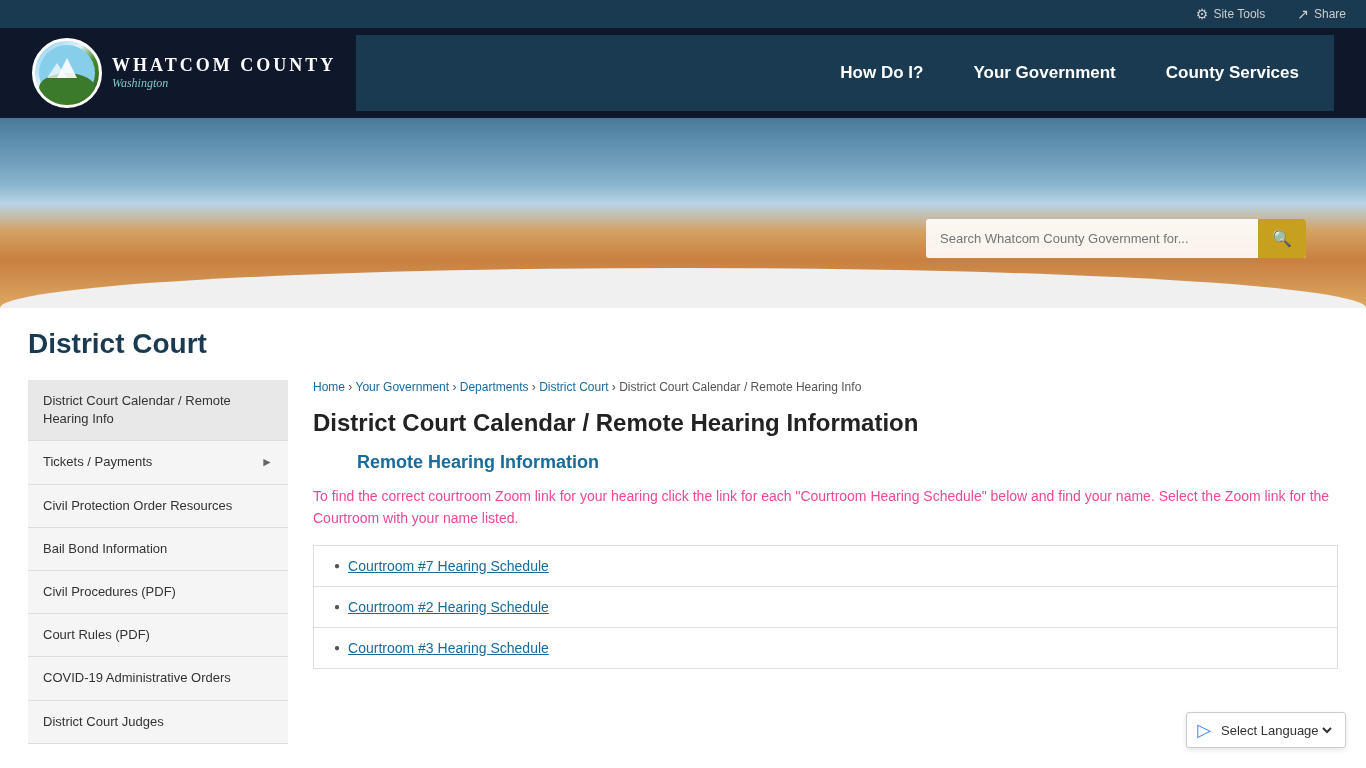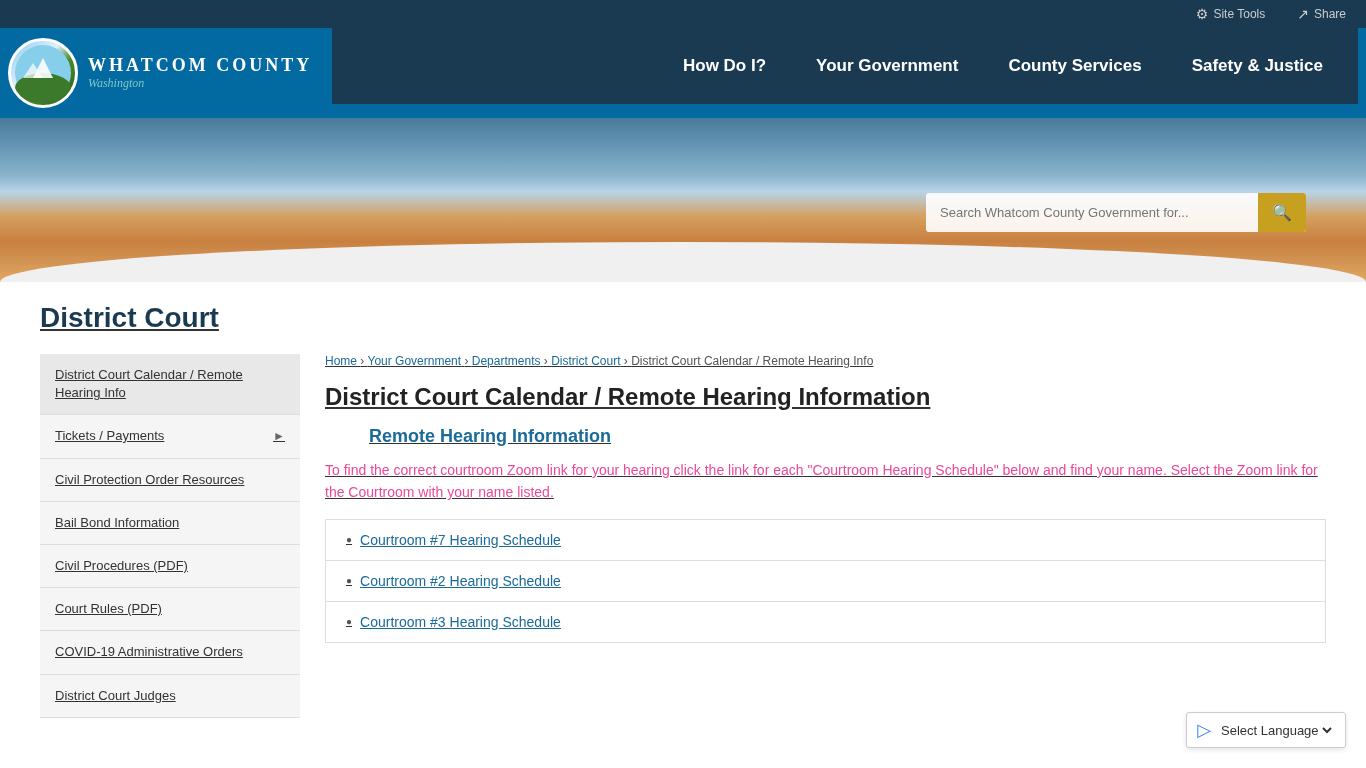--- a/index.html
+++ b/index.html
@@ -26,10 +26,10 @@
     .share-icon::before { content: '↗'; font-size: 14px; }
 
     .header-main {
-      background: #0369a1;
-      display: flex;
-      align-items: flex-start;
-      padding: 0 8px;
+      background: #0f172a;
+      display: flex;
+      align-items: center;
+      padding: 0 32px;
     }
     .logo-area {
       display: flex;

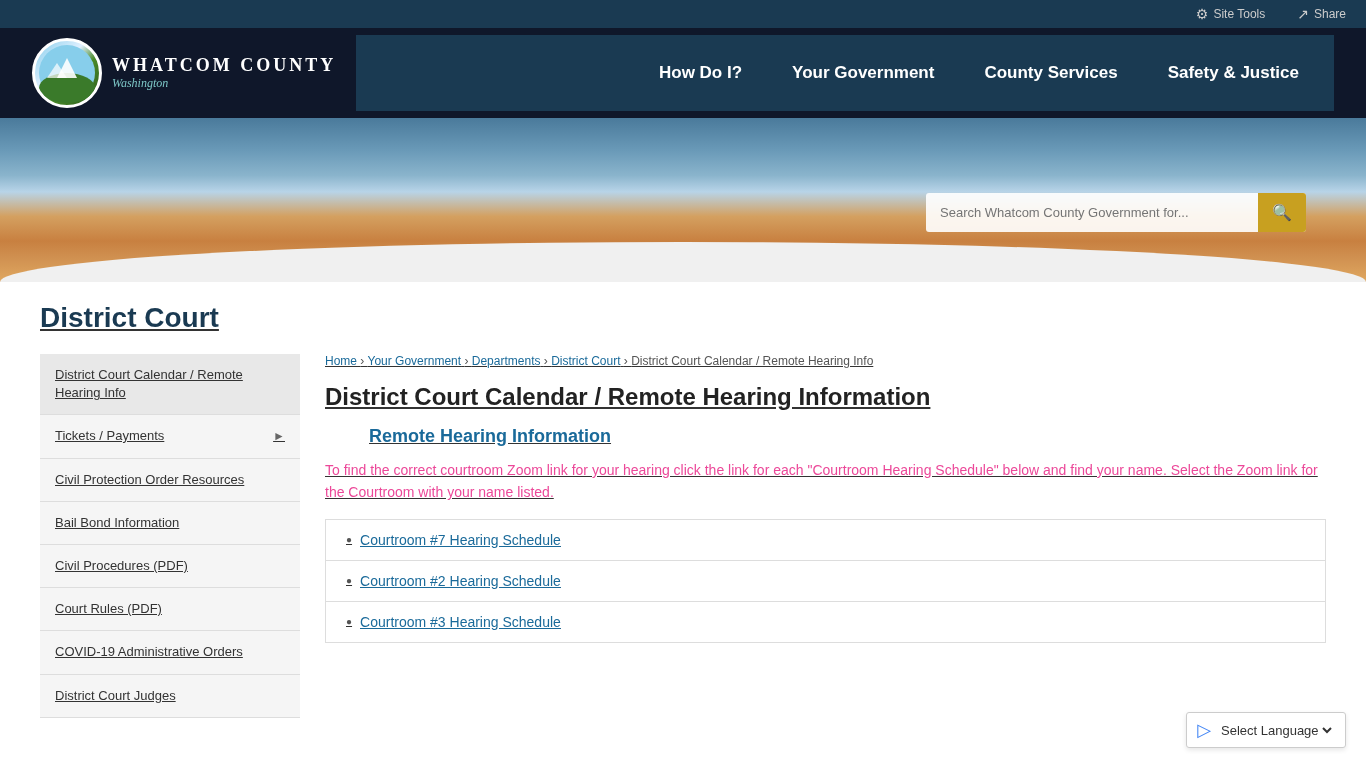--- a/index.html
+++ b/index.html
@@ -280,7 +280,6 @@
     <div class="nav-item">How Do I?</div>
     <div class="nav-item">Your Government</div>
     <div class="nav-item">County Services</div>
-    <div class="nav-item">Safety &amp; Justice</div>
   </div>
 </div>
 

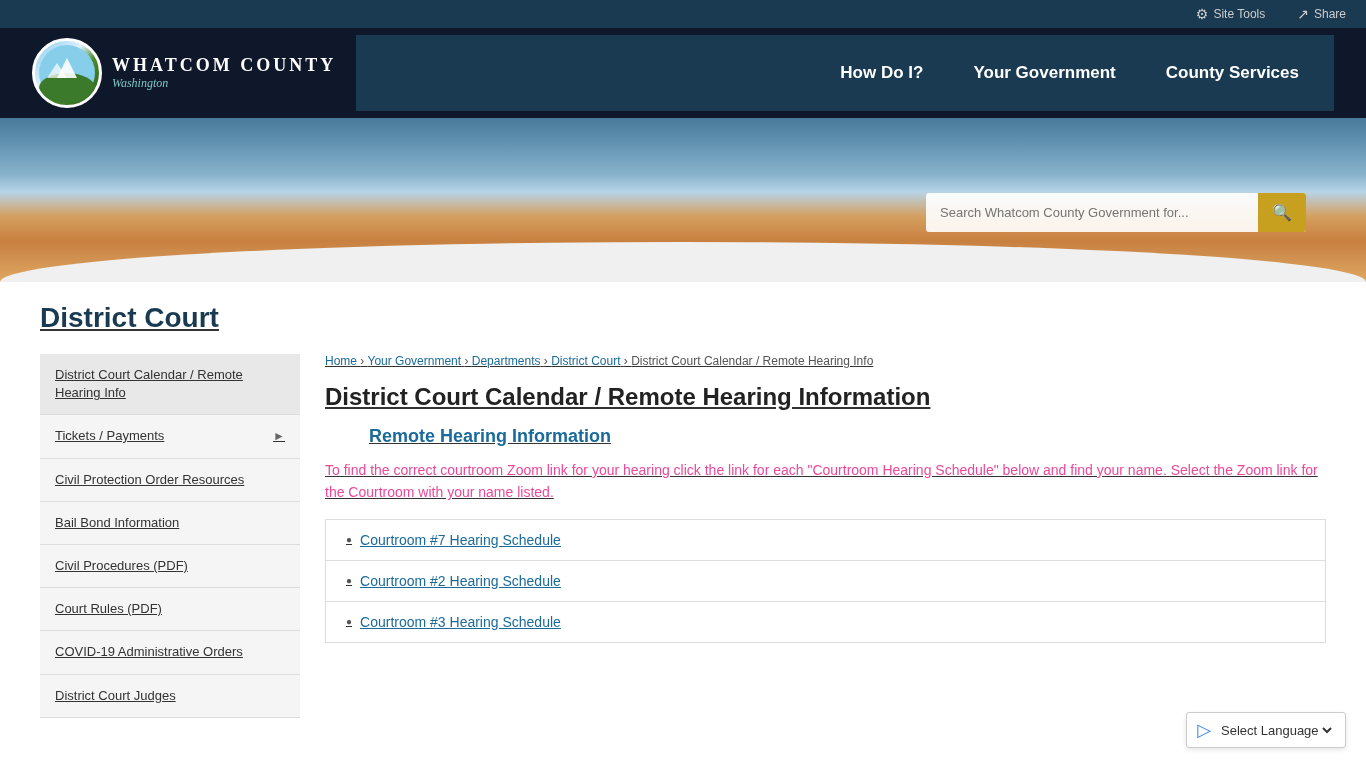--- a/index.html
+++ b/index.html
@@ -72,7 +72,7 @@
     
     .hero {
       position: relative;
-      height: 164px;
+      height: 190px;
       background: linear-gradient(to bottom,
         #4a7a9b 0%,
         #6a9ab8 20%,

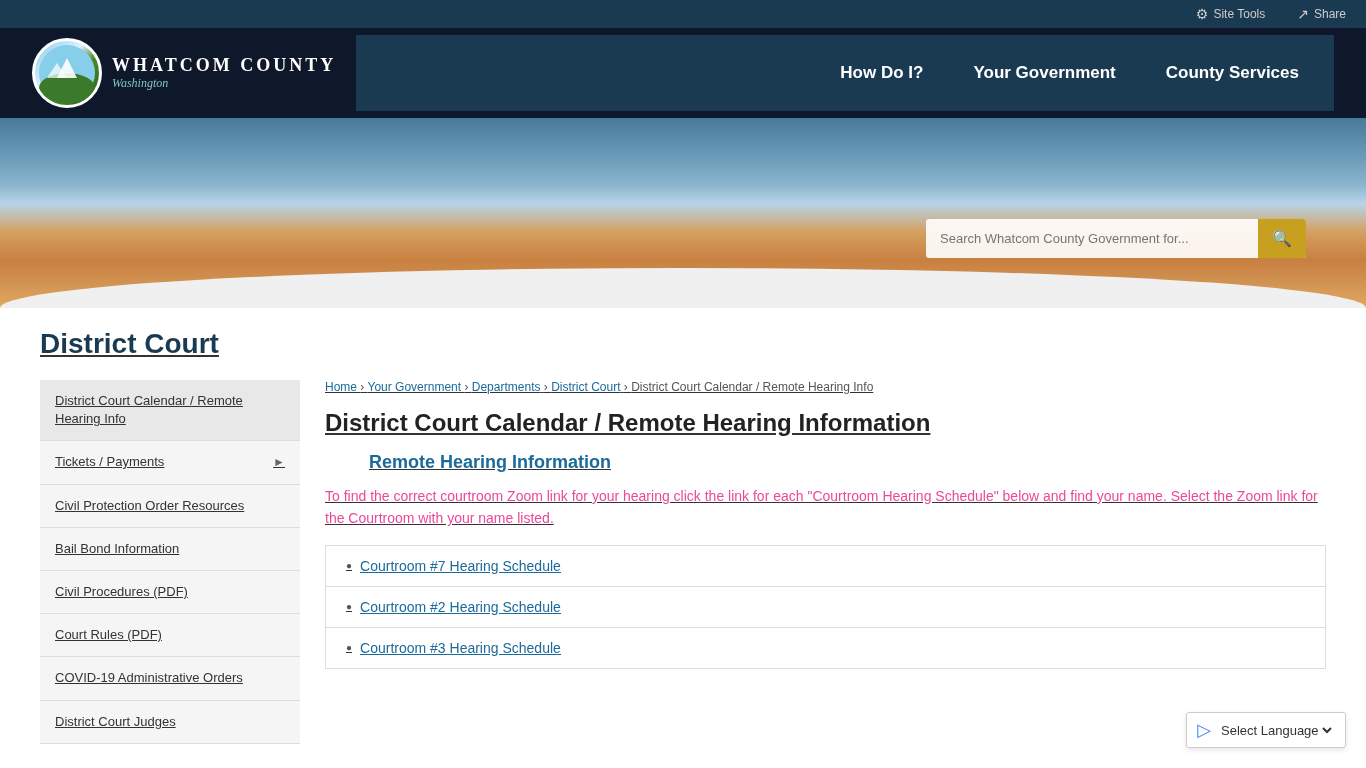--- a/index.html
+++ b/index.html
@@ -126,8 +126,7 @@
     
     .main-container {
       max-width: 1366px;
-      padding: 20px 40px;
-      text-decoration: underline;
+      padding: 20px 28px;
     }
 
     .page-title {

